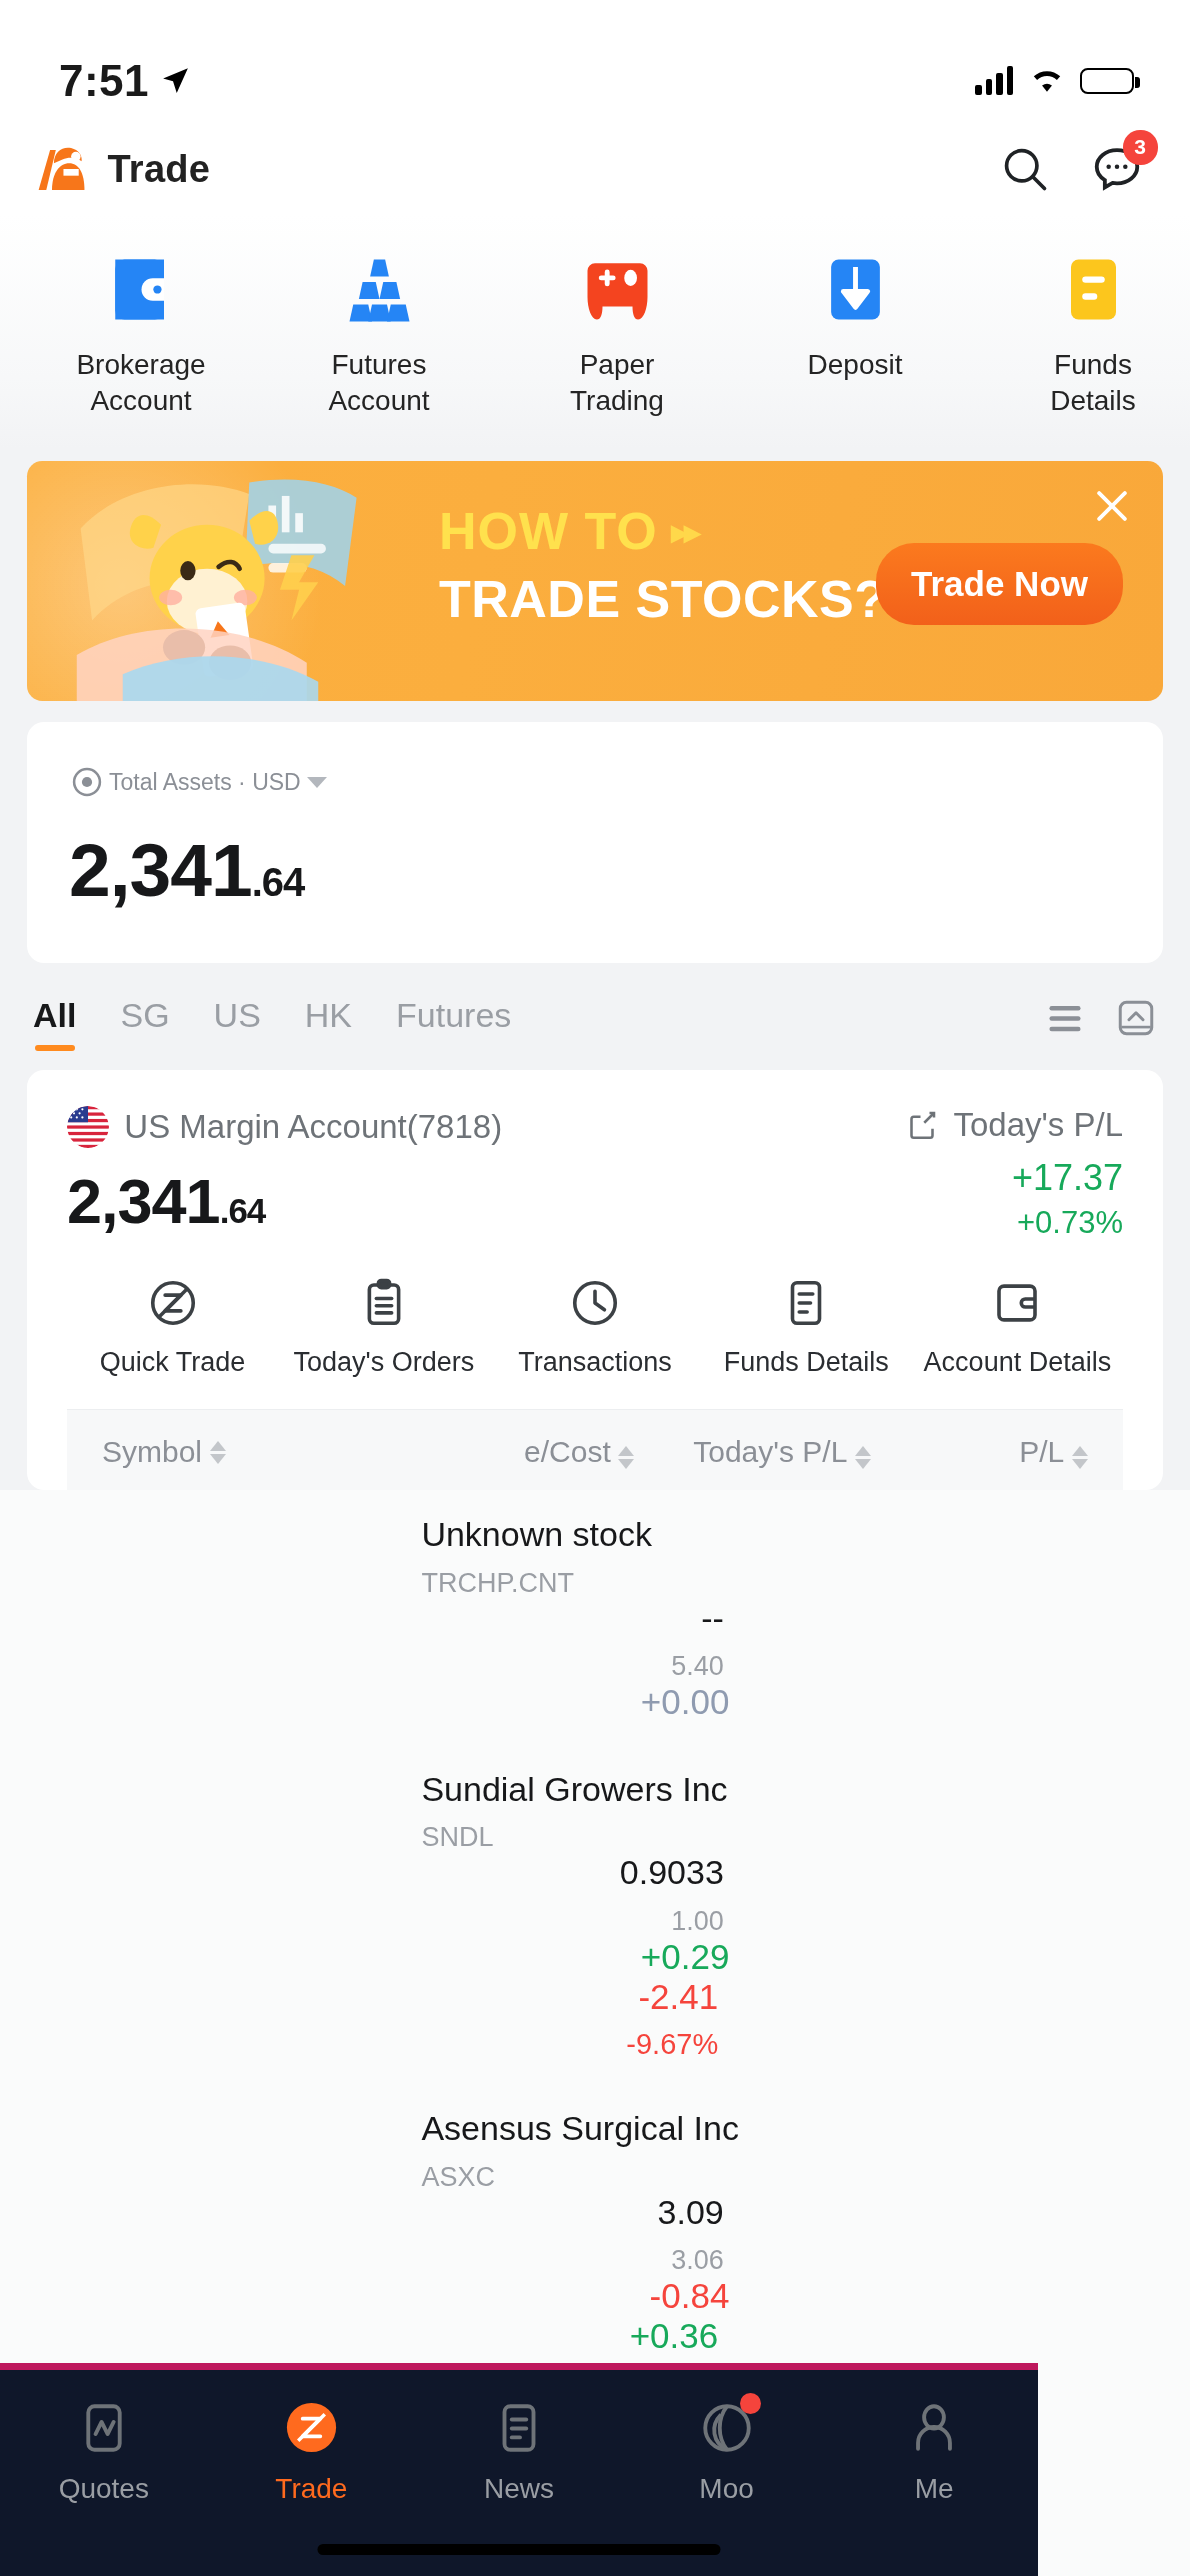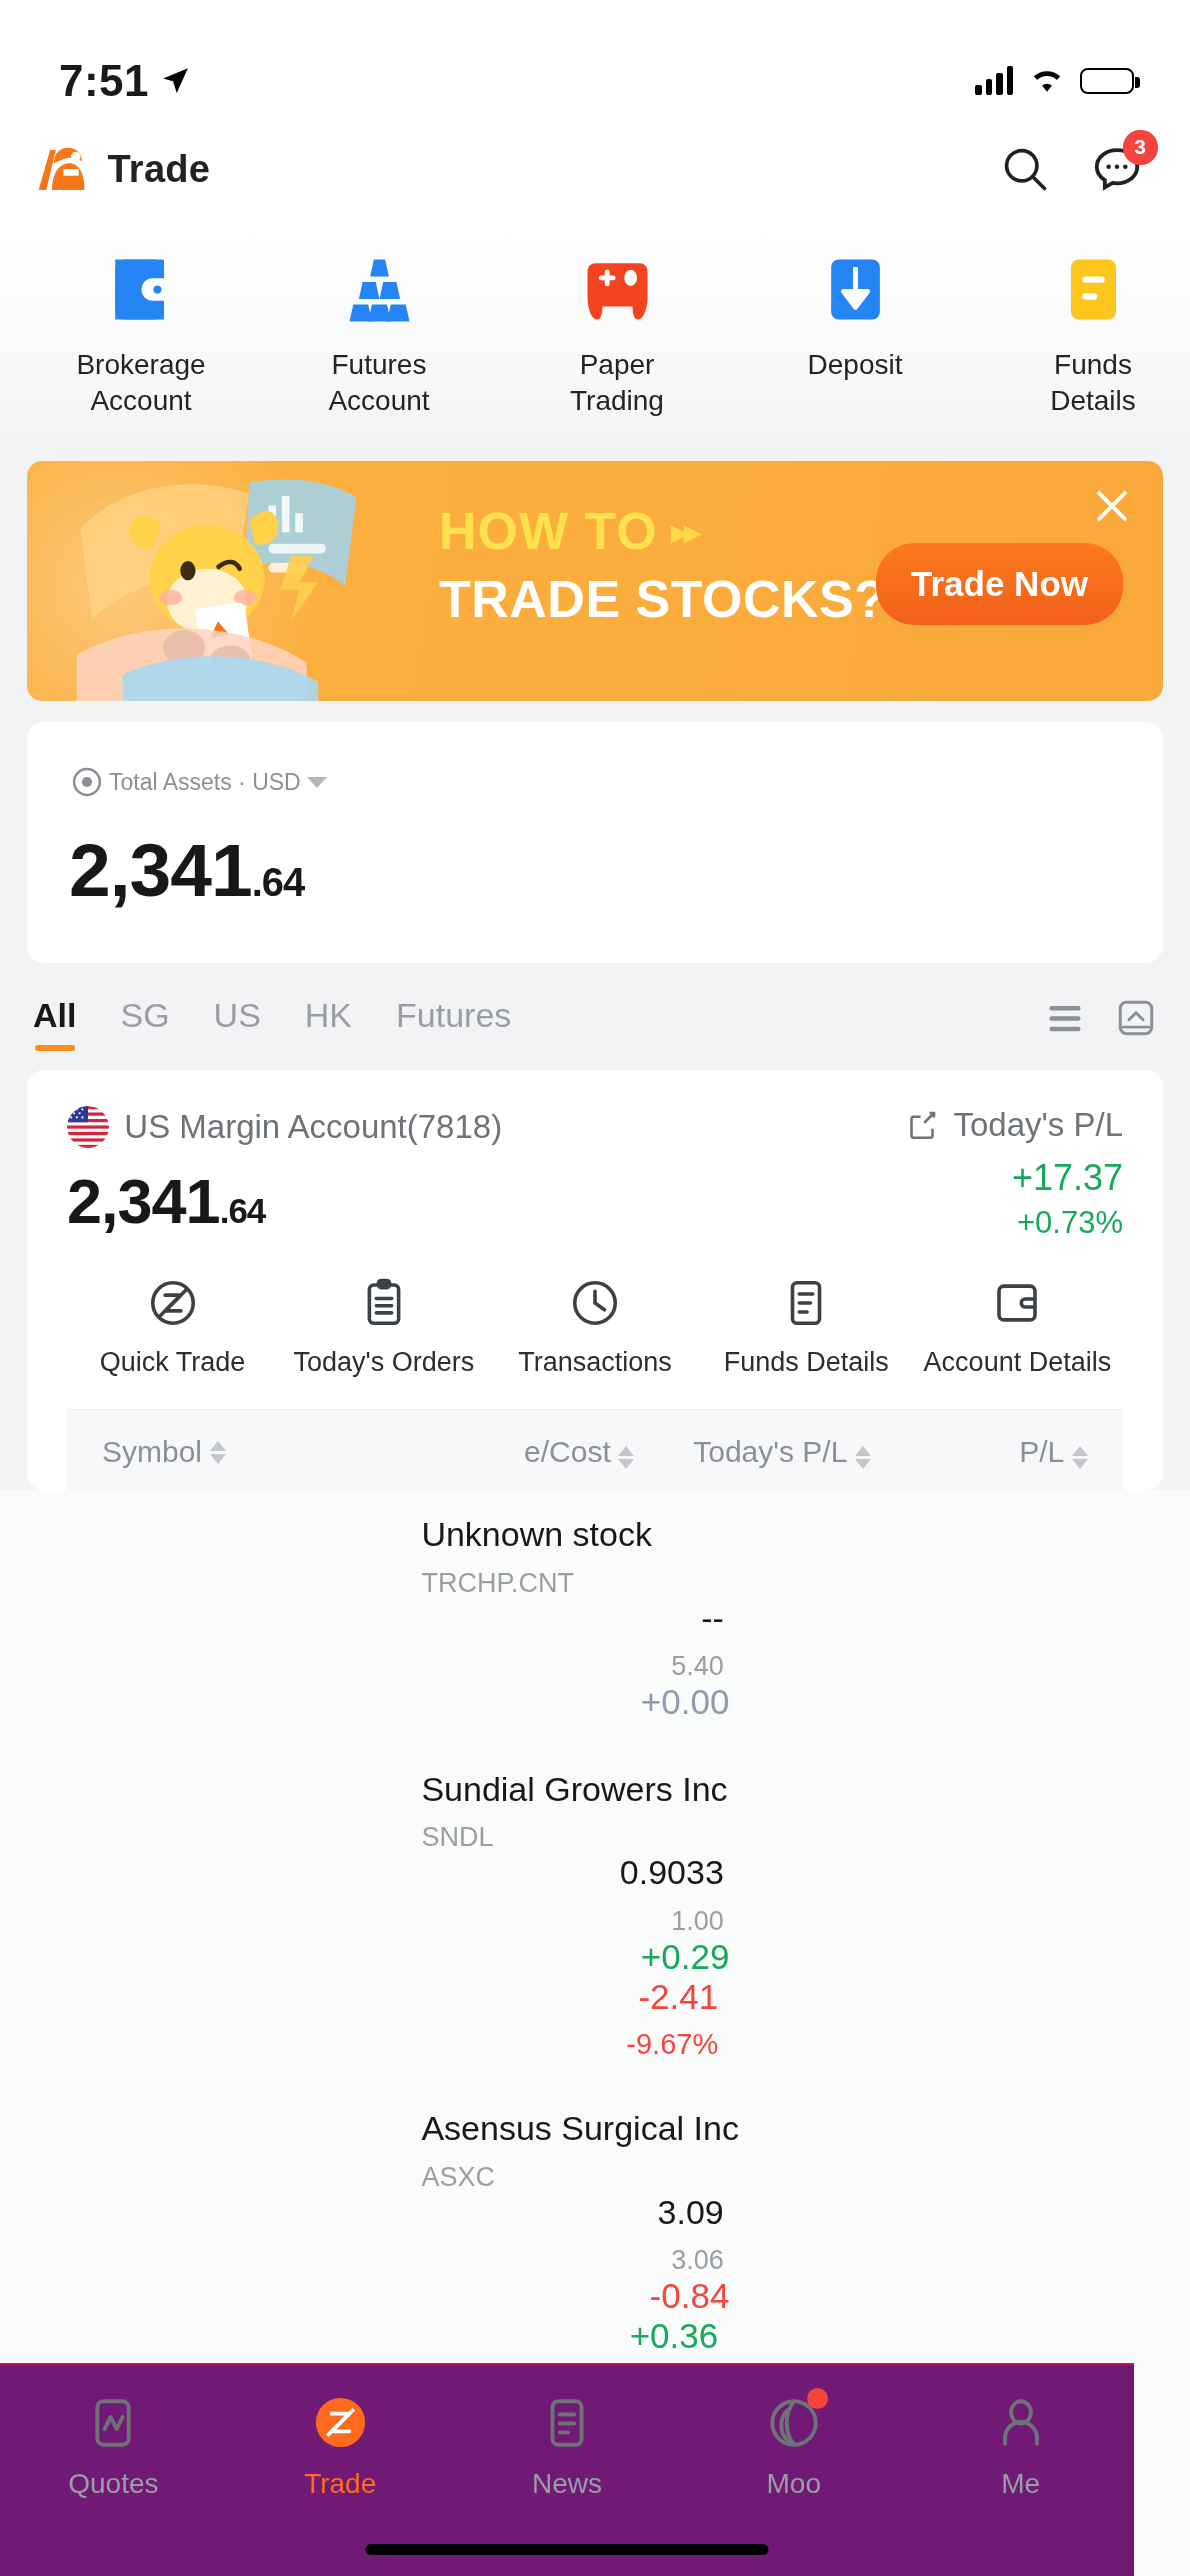--- a/index.html
+++ b/index.html
@@ -157,8 +157,8 @@
 
   
   .bottomnav {
-    position:absolute; left:0; bottom:0; width:1134px; height:213px;
-    background:#701a75; border-top:2px solid #be185d;
+    position:absolute; left:0; bottom:0; width:1038px; height:213px;
+    background:#0f172a; border-top:7px solid #be185d;
     display:flex; align-items:flex-start; padding-top:25px;
   }
   .nav { flex:1; display:flex; flex-direction:column; align-items:center; gap:13.4px; }

